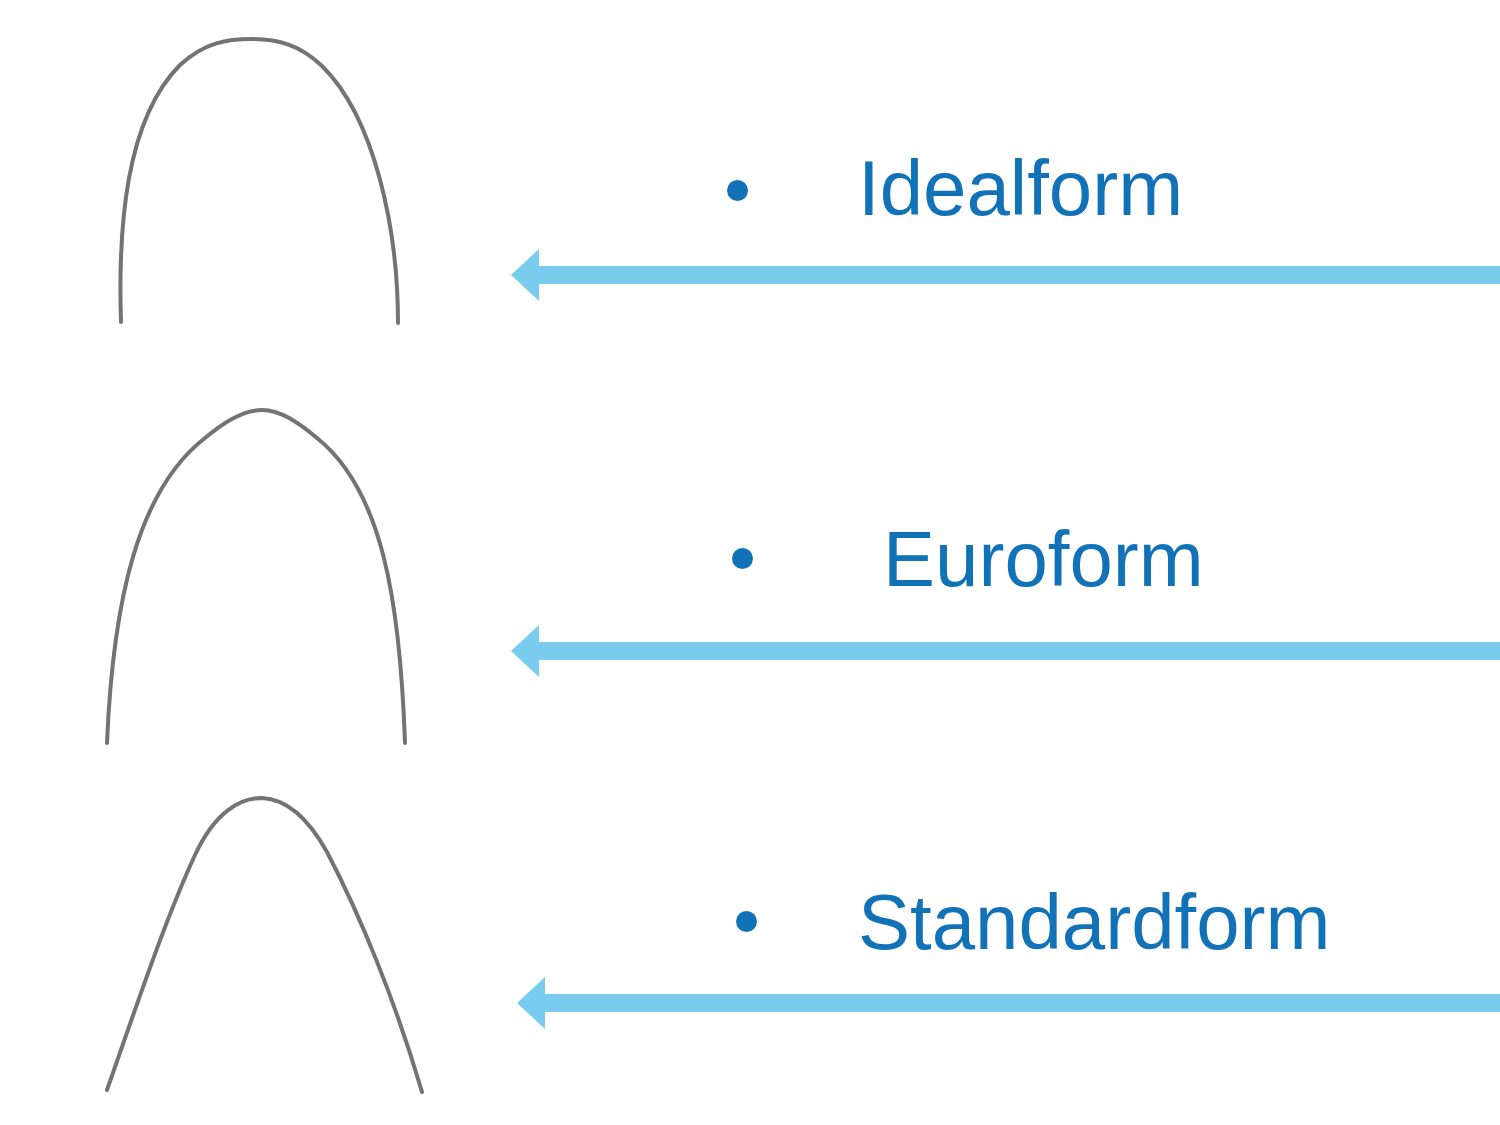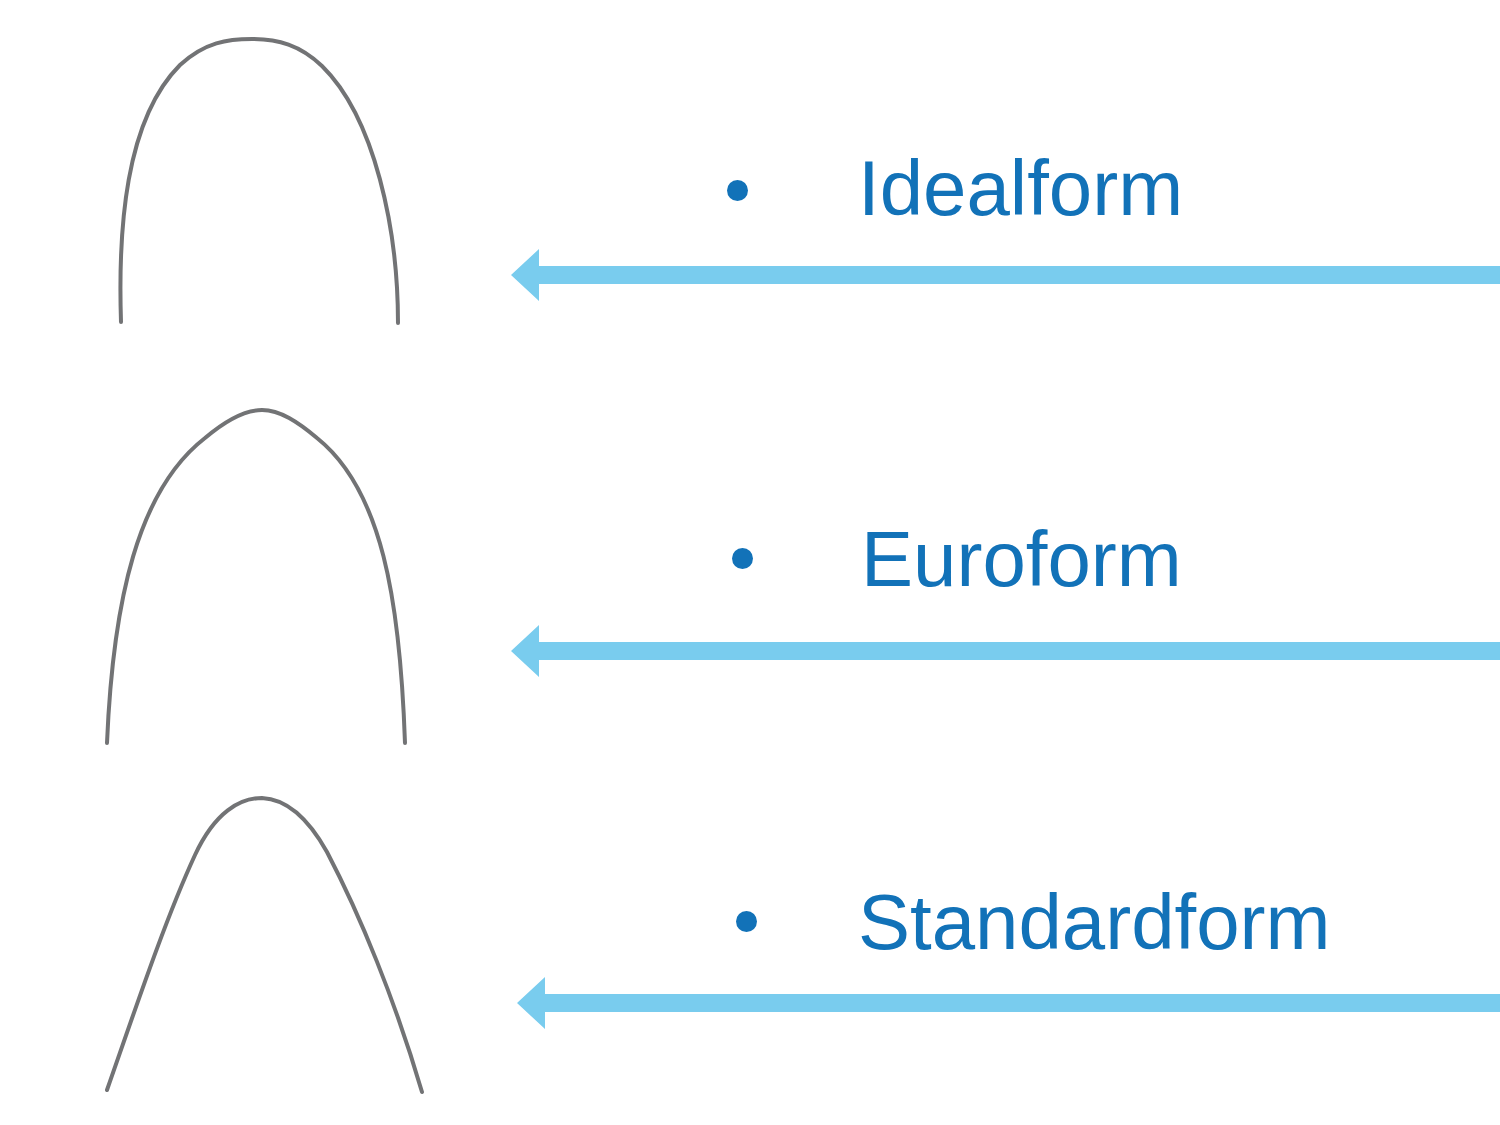--- a/index.html
+++ b/index.html
@@ -89,7 +89,7 @@
   </svg>
 
   <span class="bullet" style="left:732px; top:548px;"></span>
-  <div class="label" style="left:861px; top:520px;text-align:center;">Euroform</div>
+  <div class="label" style="left:883px; top:520px;text-align:center;">Euroform</div>
   <svg class="arrow-svg" style="left:511px; top:623px;" width="989" height="56" viewBox="0 0 989 56" xmlns="http://www.w3.org/2000/svg">
     <polygon class="arrow-shape" points="0,28 28,2 28,19 989,19 989,37 28,37 28,54"></polygon>
   </svg>

